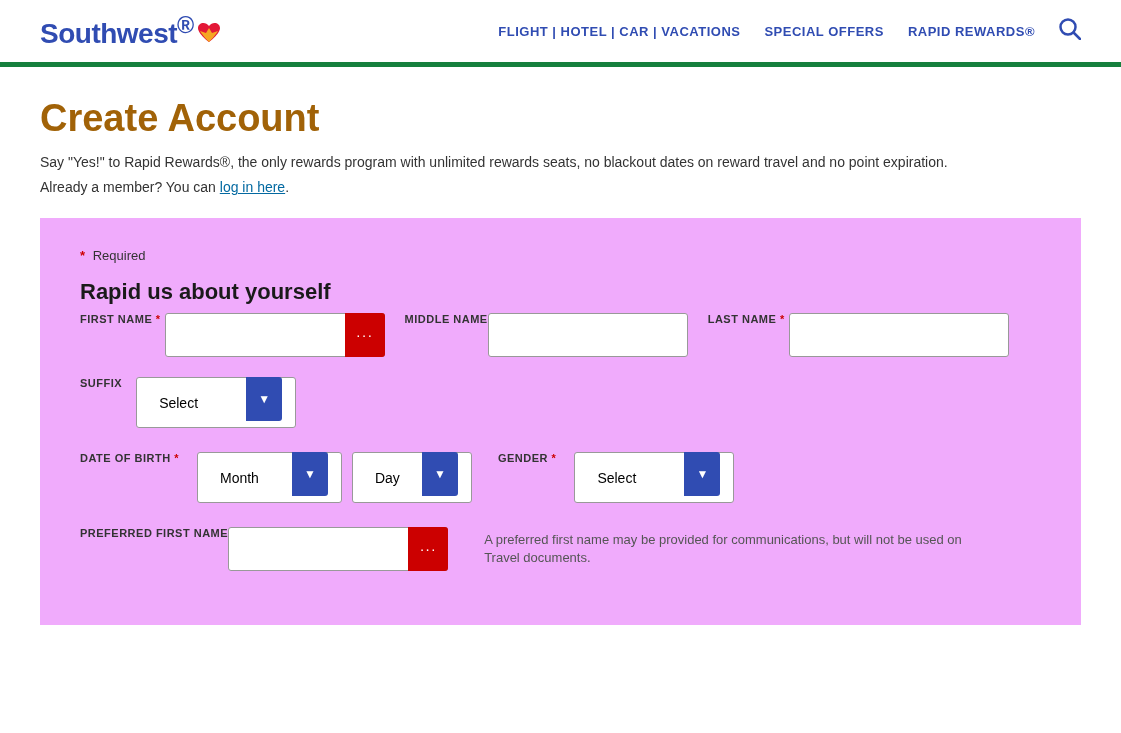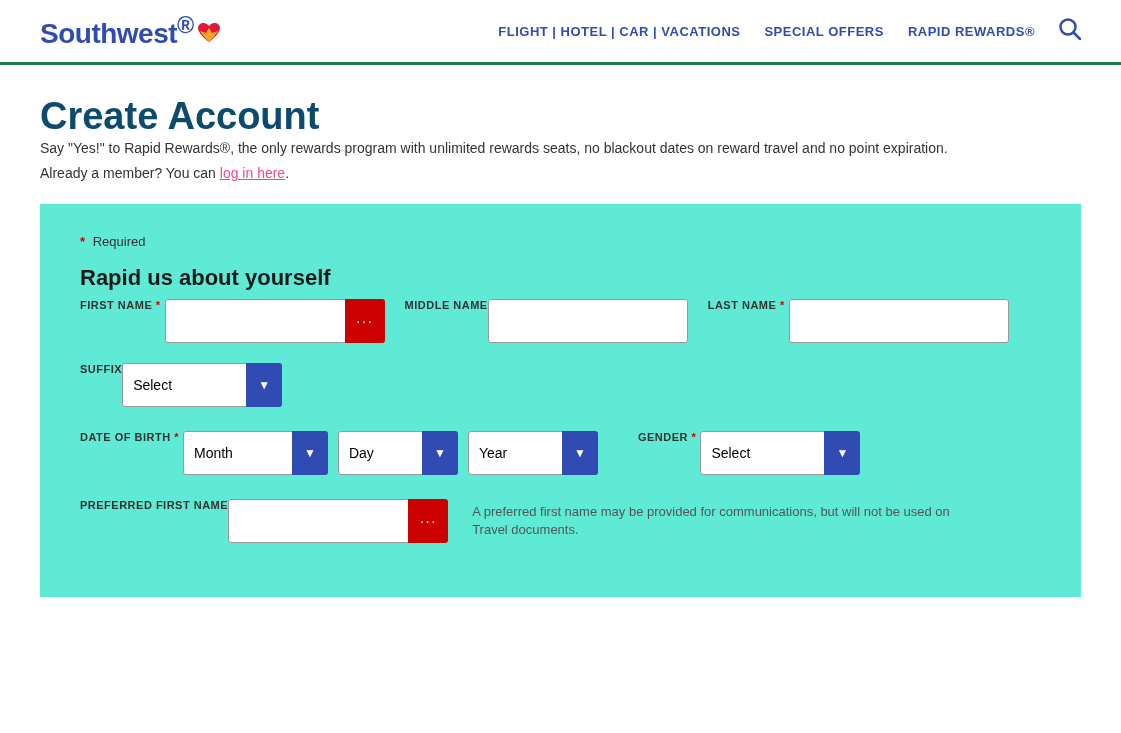--- a/index.html
+++ b/index.html
@@ -11,7 +11,7 @@
       align-items: center;
       justify-content: space-between;
       padding: 12px 40px;
-      border-bottom: 3px solid #15803d;
+      border-bottom: 5px solid #15803d;
       background: #fff;
     }
     .logo-area {

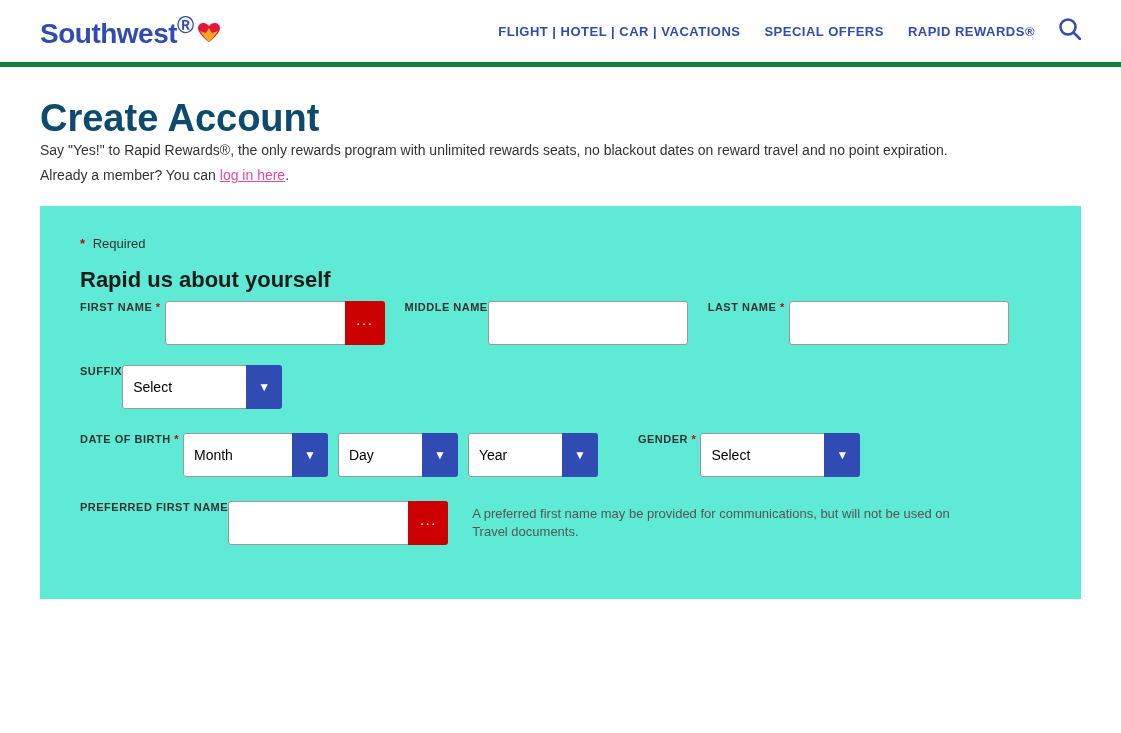--- a/index.html
+++ b/index.html
@@ -55,7 +55,8 @@
     .page-title {
       font-size: 38px;
       font-weight: 700;
-      color: #0c4a6e;
+      color: #a16207;
+      margin-bottom: 12px;
     }
     .subtitle {
       font-size: 14px;

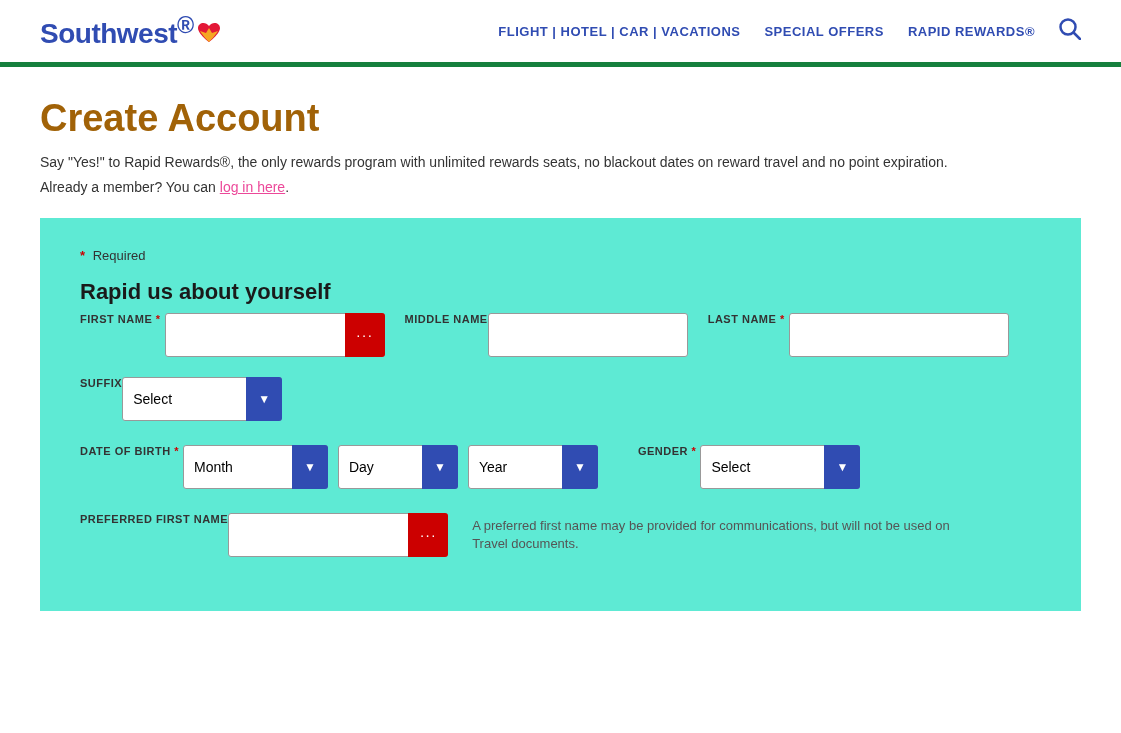--- a/index.html
+++ b/index.html
@@ -65,7 +65,7 @@
       line-height: 1.5;
     }
     .login-link {
-      color: #ec4899;
+      color: #0369a1;
       text-decoration: underline;
       cursor: pointer;
     }

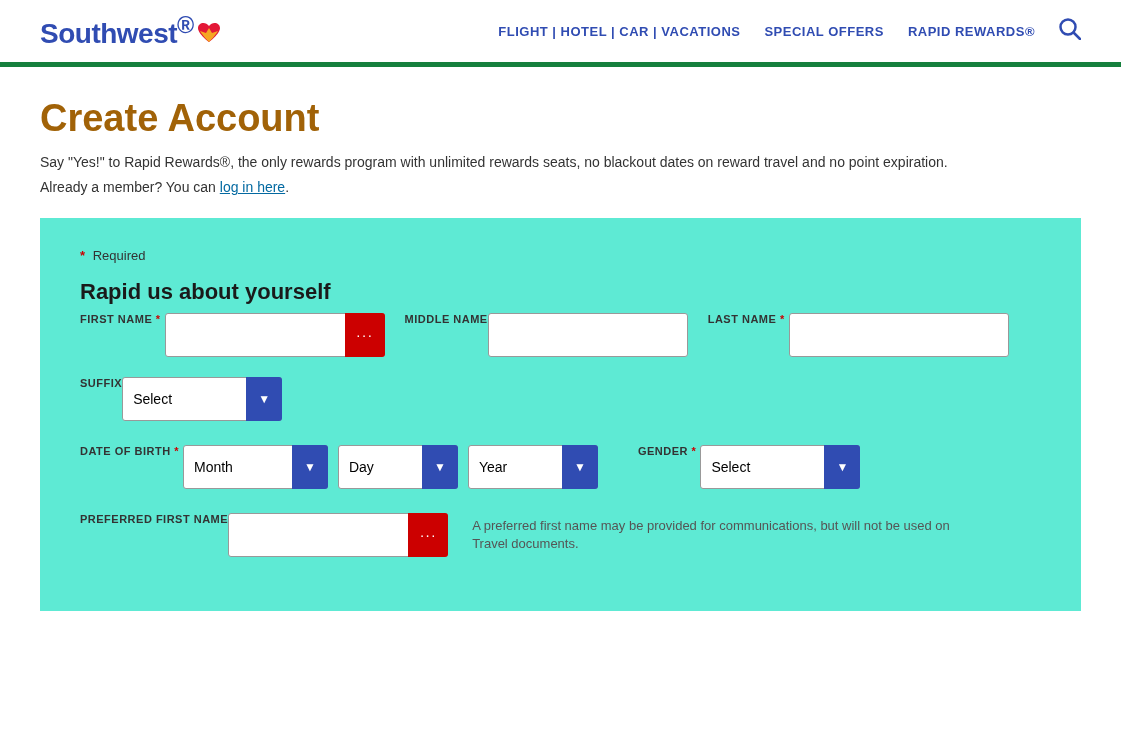--- a/index.html
+++ b/index.html
@@ -72,7 +72,7 @@
 
     
     .form-container {
-      background: #5eead4;
+      background: #f0abfc;
       margin-top: 20px;
       padding: 30px 40px;
     }

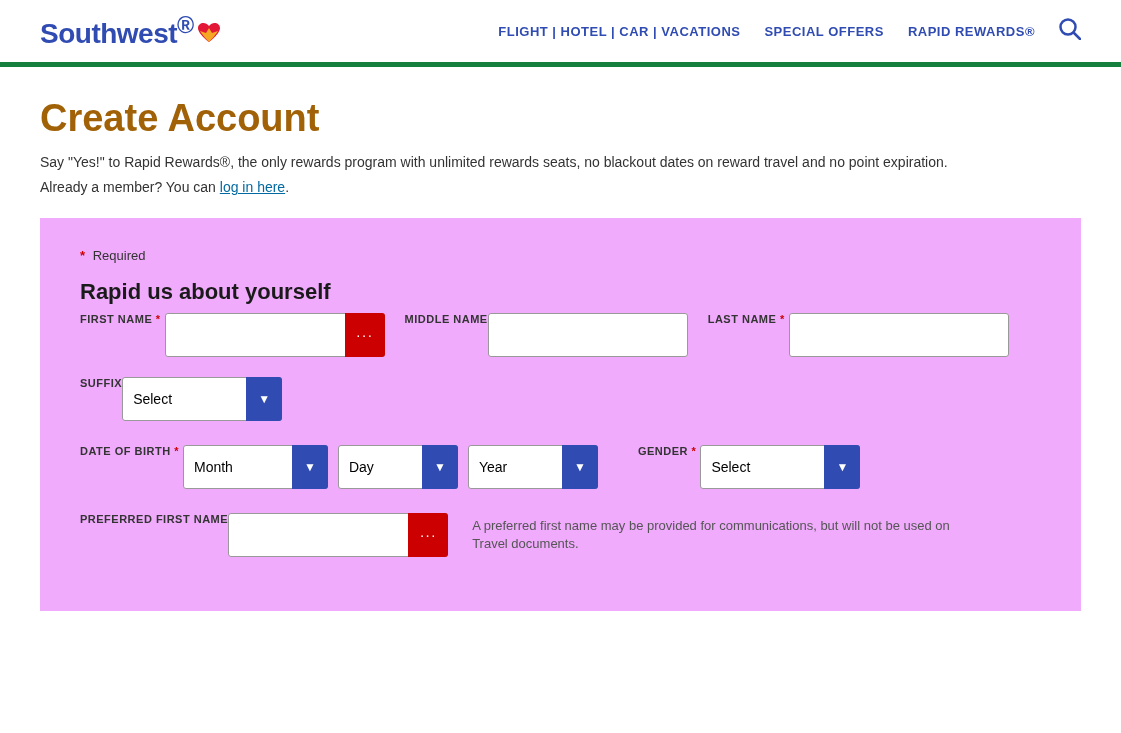--- a/index.html
+++ b/index.html
@@ -156,10 +156,10 @@
       letter-spacing: 1px;
     }
     .form-select {
-      height: 44px;
+      height: 51px;
       border: 1px solid #999;
       border-radius: 3px;
-      padding: 0 10px;
+      padding: 0 22px;
       font-size: 14px;
       background: #fff;
       outline: none;
@@ -167,6 +167,7 @@
       -webkit-appearance: none;
       cursor: pointer;
       background-image: none;
+      margin-left: 14px;
     }
     .select-wrapper {
       position: relative;

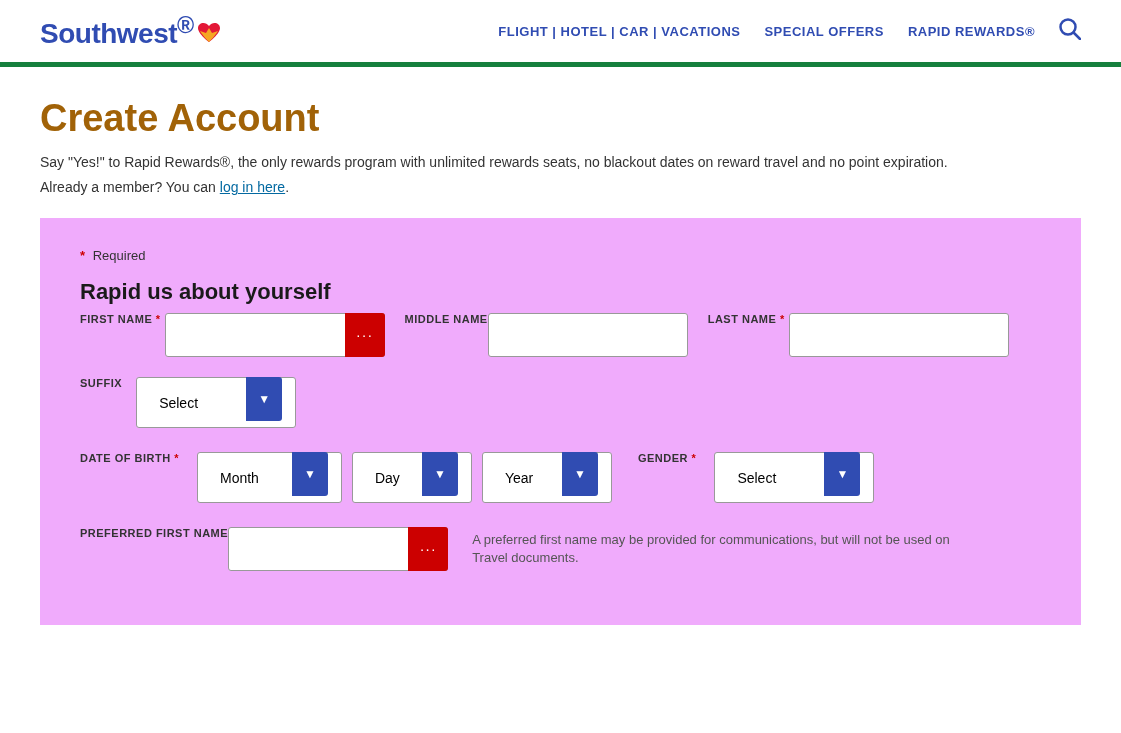--- a/index.html
+++ b/index.html
@@ -333,12 +333,6 @@
             </select>
             <div class="select-arrow"></div>
           </div>
-          <div class="select-wrapper w-year">
-            <select class="form-select">
-              <option value="">Year</option>
-            </select>
-            <div class="select-arrow"></div>
-          </div>
         </div>
       </div>
 

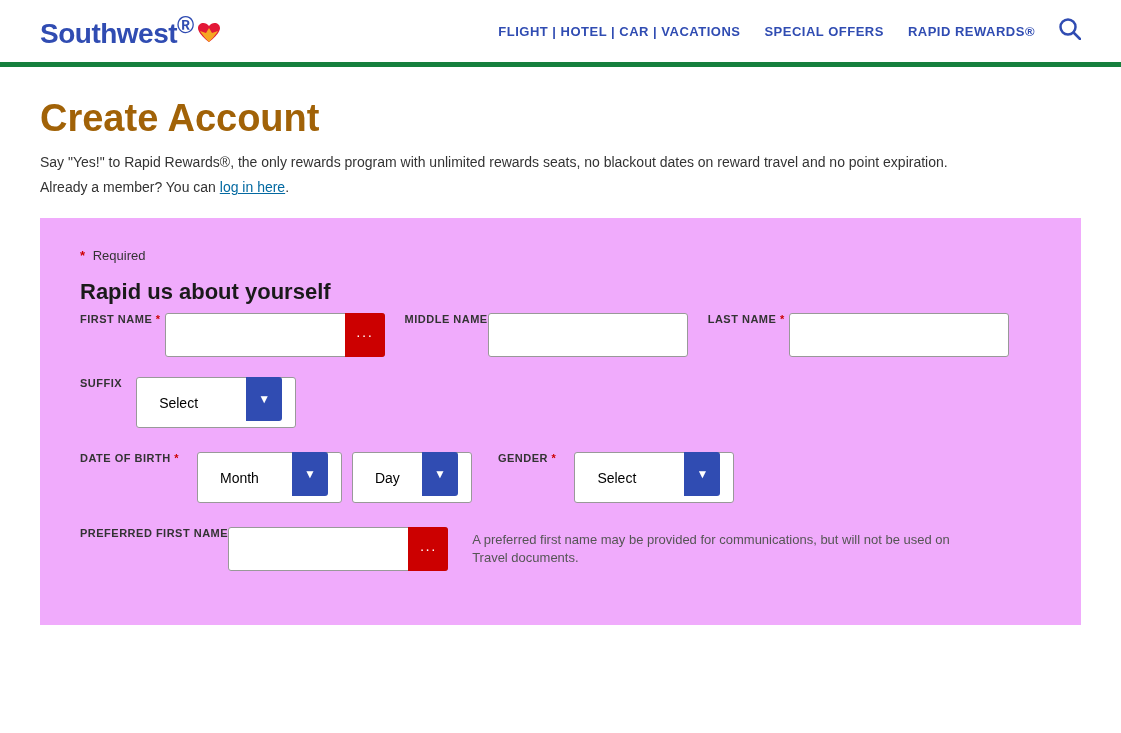--- a/index.html
+++ b/index.html
@@ -211,7 +211,7 @@
       font-size: 13px;
       color: #555;
       max-width: 500px;
-      margin-left: 4px;
+      margin-left: 16px;
       line-height: 1.4;
       align-self: center;
     }

